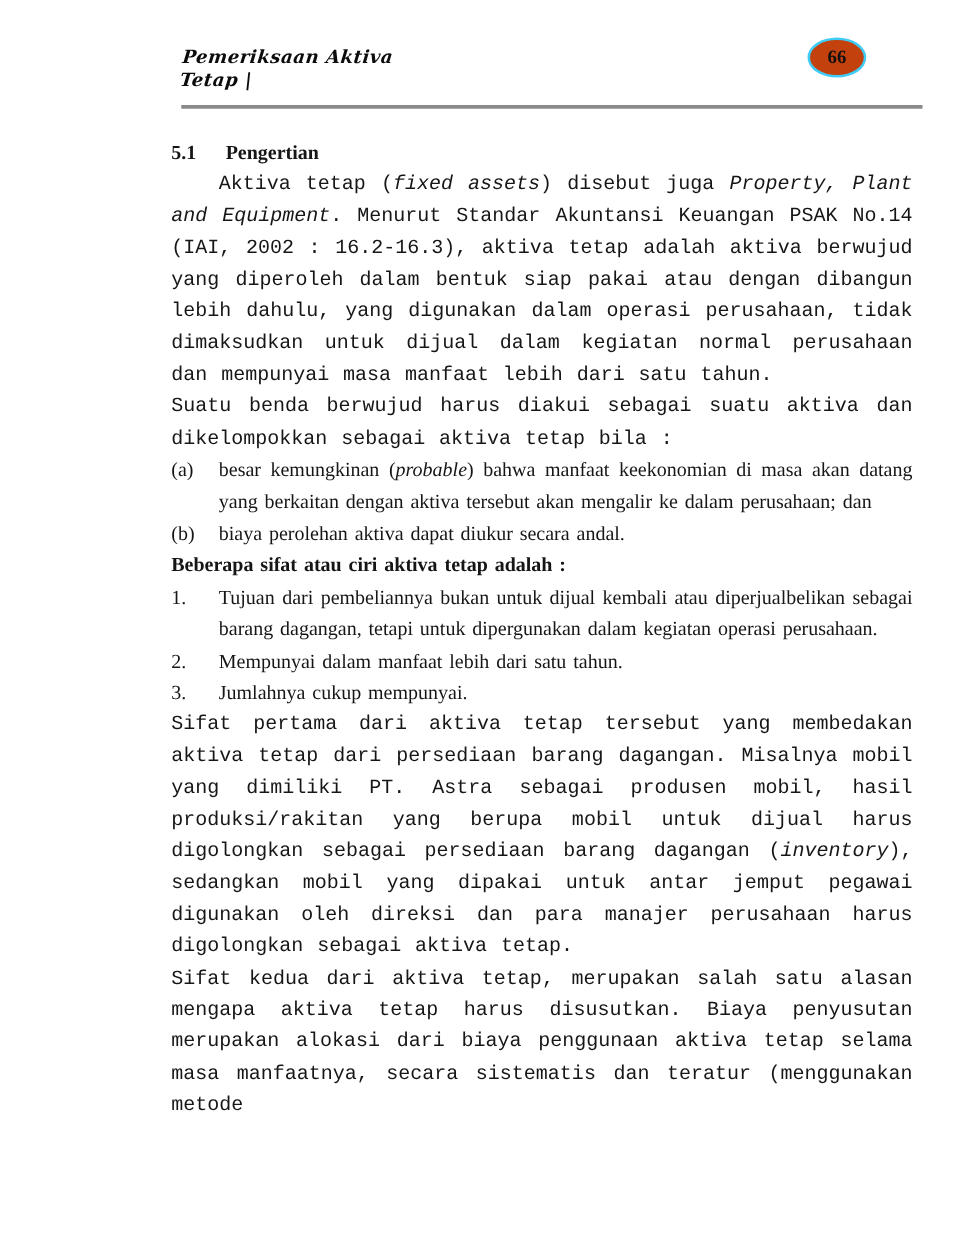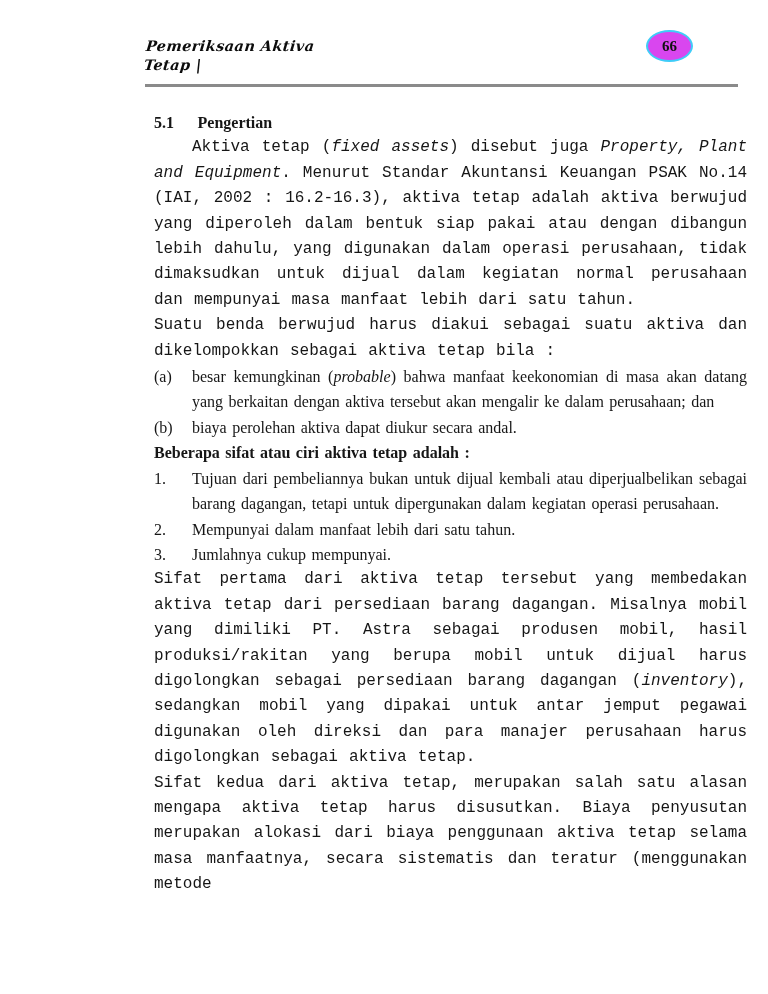--- a/index.html
+++ b/index.html
@@ -26,7 +26,7 @@
   .page-badge {
     position: absolute; left: 646px; top: 30px;
     width: 47px; height: 32px;
-    background: #d946ef;
+    background: #c2410c;
     border: 2.5px solid #3fccf8;
     border-radius: 50%;
     display: flex; align-items: center; justify-content: center;

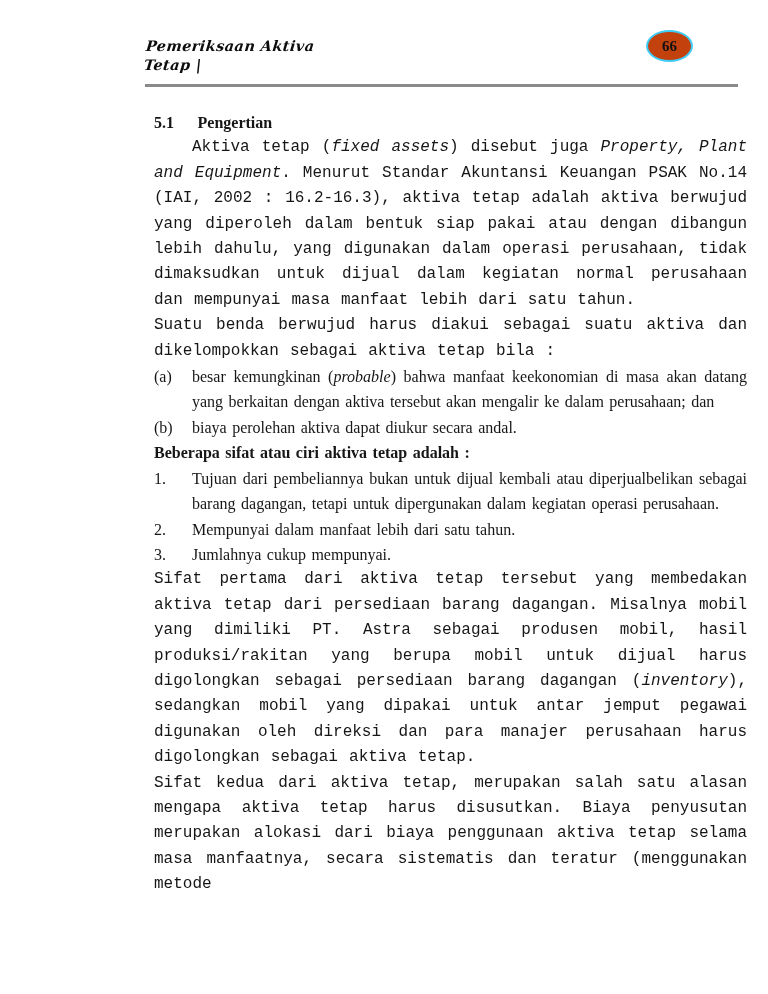--- a/index.html
+++ b/index.html
@@ -39,7 +39,7 @@
 
   
   .content {
-    position: absolute; left: 154px; top: 110px; width: 593px;
+    position: absolute; left: 137px; top: 110px; width: 593px;
     font-size: 16px; line-height: 25.4px;
     word-spacing: 1.5px;
   }

